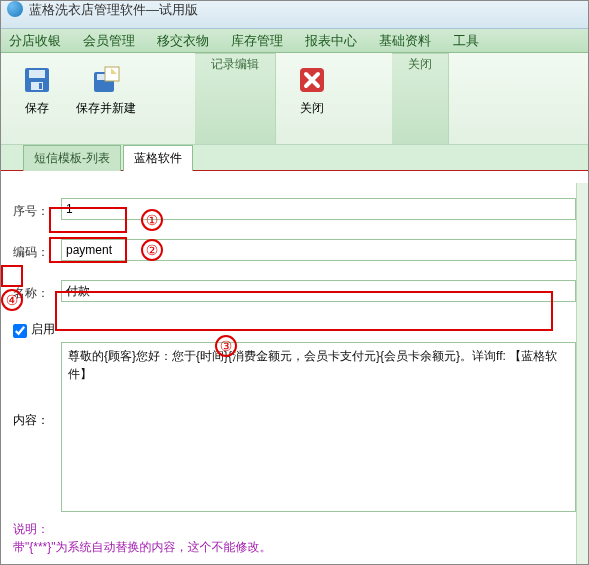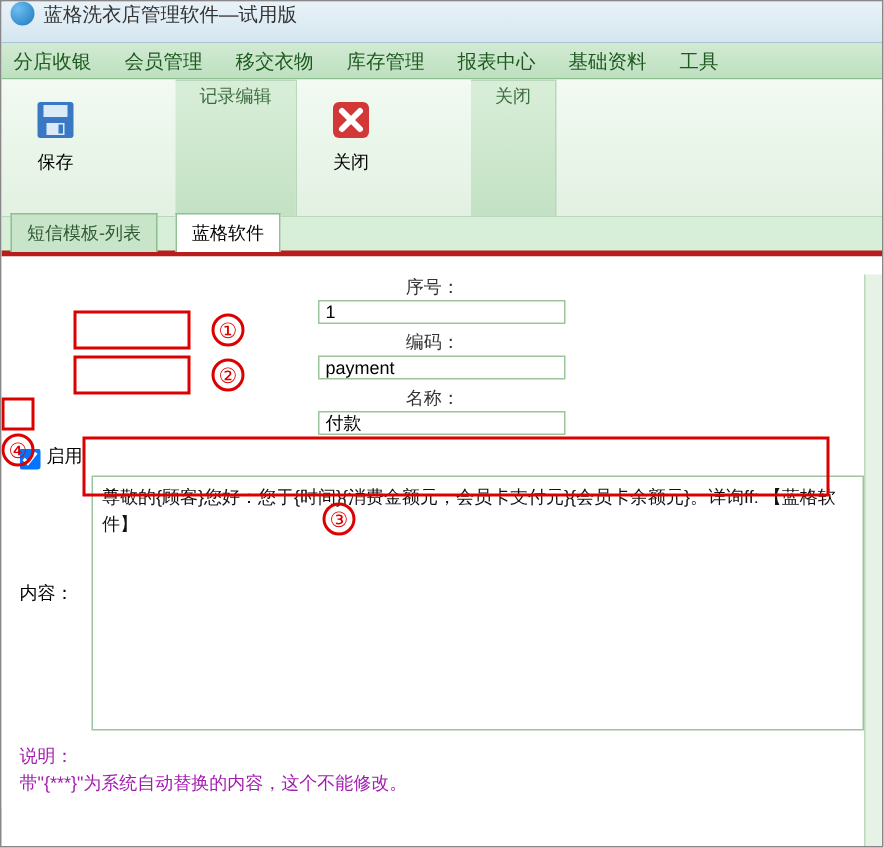--- a/index.html
+++ b/index.html
@@ -195,6 +195,17 @@
         </span>
         <span>保存</span>
       </div>
+      <div class="rbtn wide">
+        <span class="ico">
+          <svg width="30" height="30" viewBox="0 0 30 30">
+              <rect x="3" y="7" width="20" height="20" rx="2" fill="#3b78c4"></rect>
+              <rect x="6" y="9" width="14" height="6" fill="#dce9f7"></rect>
+              <rect x="14" y="2" width="14" height="14" fill="#fff" stroke="#bba75a"></rect>
+              <path d="M20 3 L26 9 L20 9 Z" fill="#e8d98a"></path>
+            </svg>
+        </span>
+        <span>保存并新建</span>
+      </div>
     </div>
     <div class="grouplabel">记录编辑</div>
   </div>

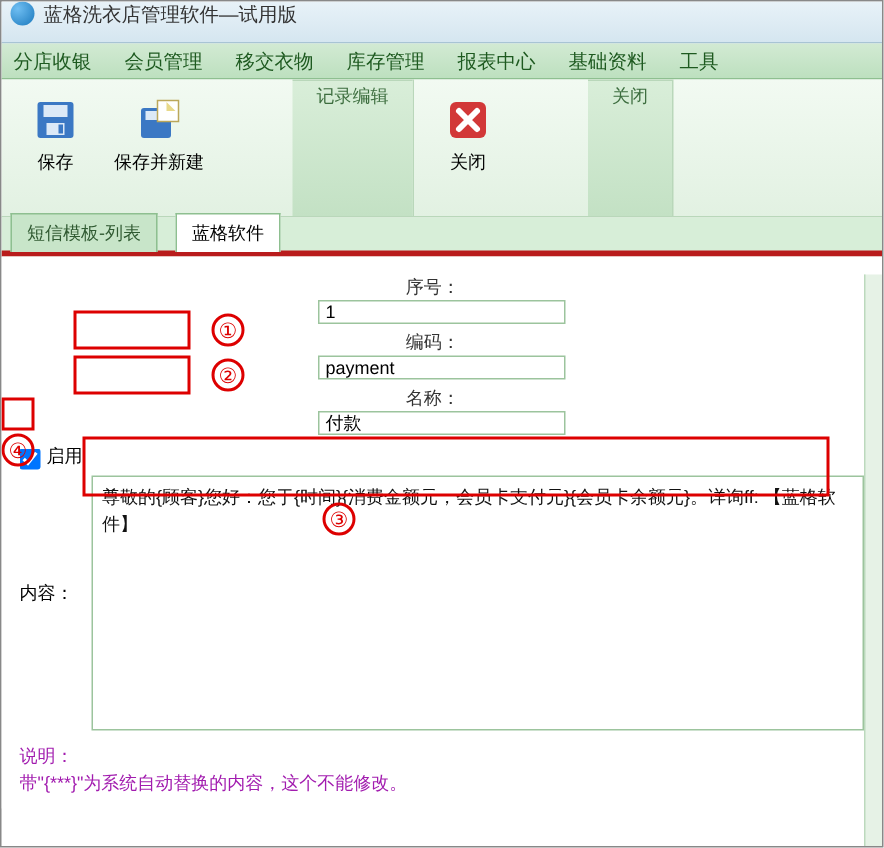--- a/index.html
+++ b/index.html
@@ -87,9 +87,9 @@
     align-items:flex-end;
     height:26px;
     background:#d7eed8;
-    border-bottom:4px solid #b91c1c;
-    padding-left:6px;
-    gap:12px;
+    border-bottom:1px solid #b91c1c;
+    padding-left:22px;
+    gap:2px;
   }
   .tab {
     padding:4px 10px;

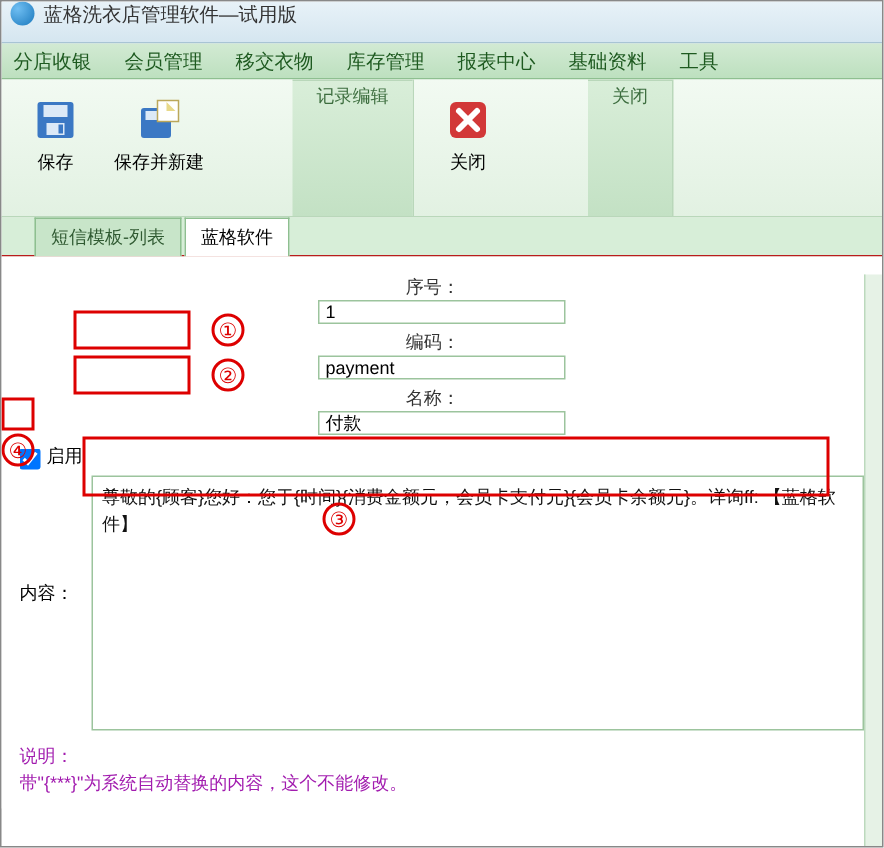--- a/index.html
+++ b/index.html
@@ -114,9 +114,8 @@
   }
   .row {
     display:flex;
-    align-items:center;
-    margin:4px 0;
-    flex-direction:column;
+    align-items:flex-end;
+    margin:19px 0;
   }
   .row label.fl { width:48px; text-align:left; color:#333; }
   .row input[type=text] {

